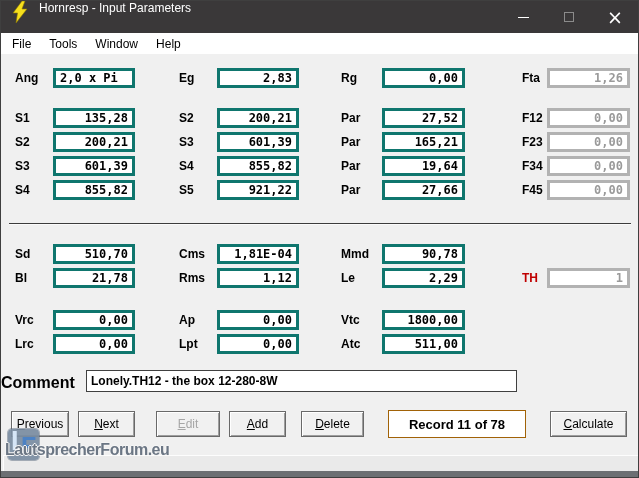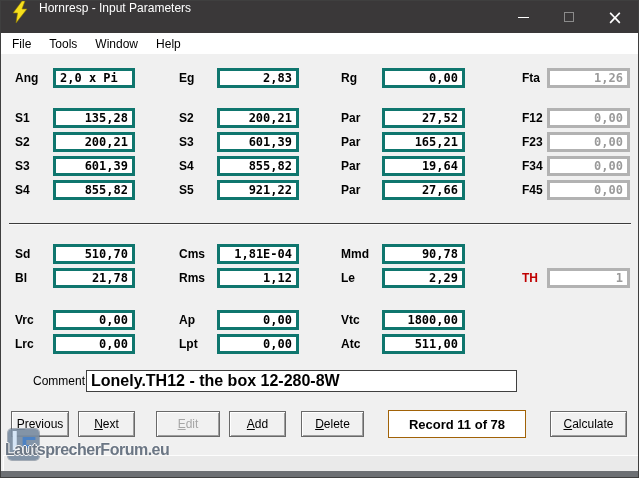--- a/index.html
+++ b/index.html
@@ -53,7 +53,7 @@
   .separator { position:absolute; left:8px; top:169px; width:622px; height:0;
     border-top:1px solid #3c3c3c; border-bottom:1px solid #fbfbfb; }
   
-  .comment-label { position:absolute; left:32px; top:320px; font-size:12px; font-weight:normal; }
+  .comment-label { position:absolute; left:0; top:320px; font-size:16px; font-weight:bold; }
   .comment-box {
     position:absolute; left:85px; top:316px; width:431px; height:22px;
     background:#fff; border:1px solid #404040; display:flex; align-items:center; padding:0 4px;

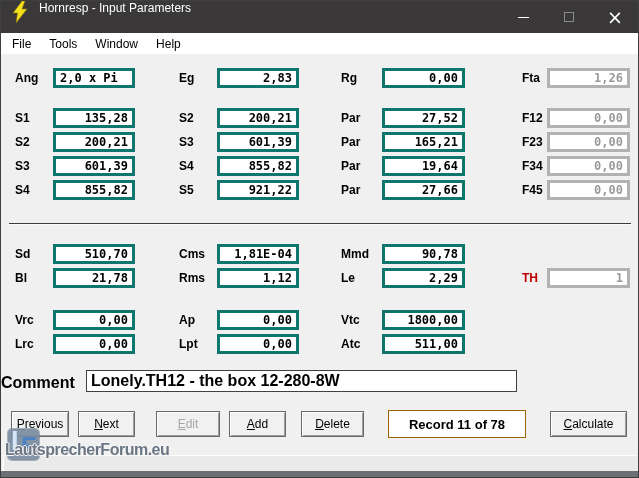--- a/index.html
+++ b/index.html
@@ -58,7 +58,7 @@
     position:absolute; left:85px; top:316px; width:431px; height:22px;
     background:#fff; border:1px solid #404040; display:flex; align-items:center; padding:0 4px;
   }
-  .comment-val { font-size:16px; font-weight:bold; white-space:nowrap; }
+  .comment-val { font-size:12px; font-weight:bold; white-space:nowrap; }
   
   .btn {
     position:absolute; top:357px; height:26px; background:#f1f1f1;

